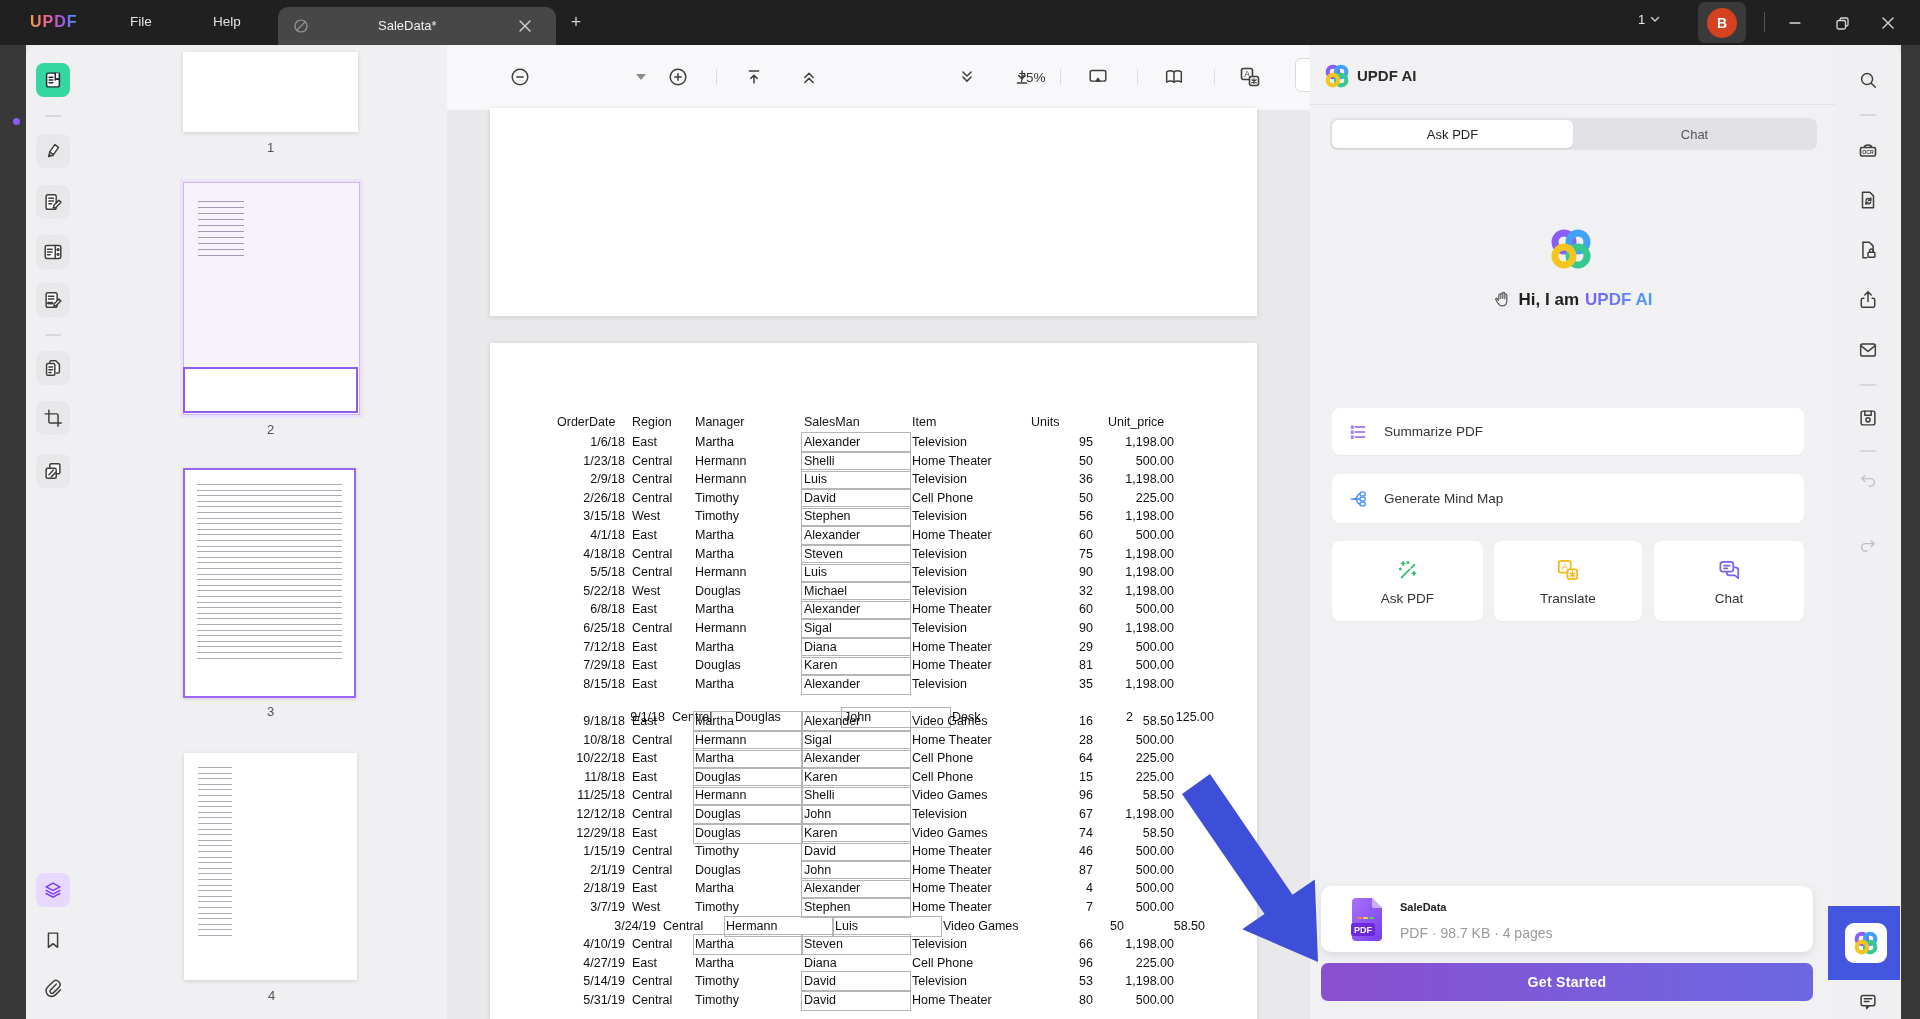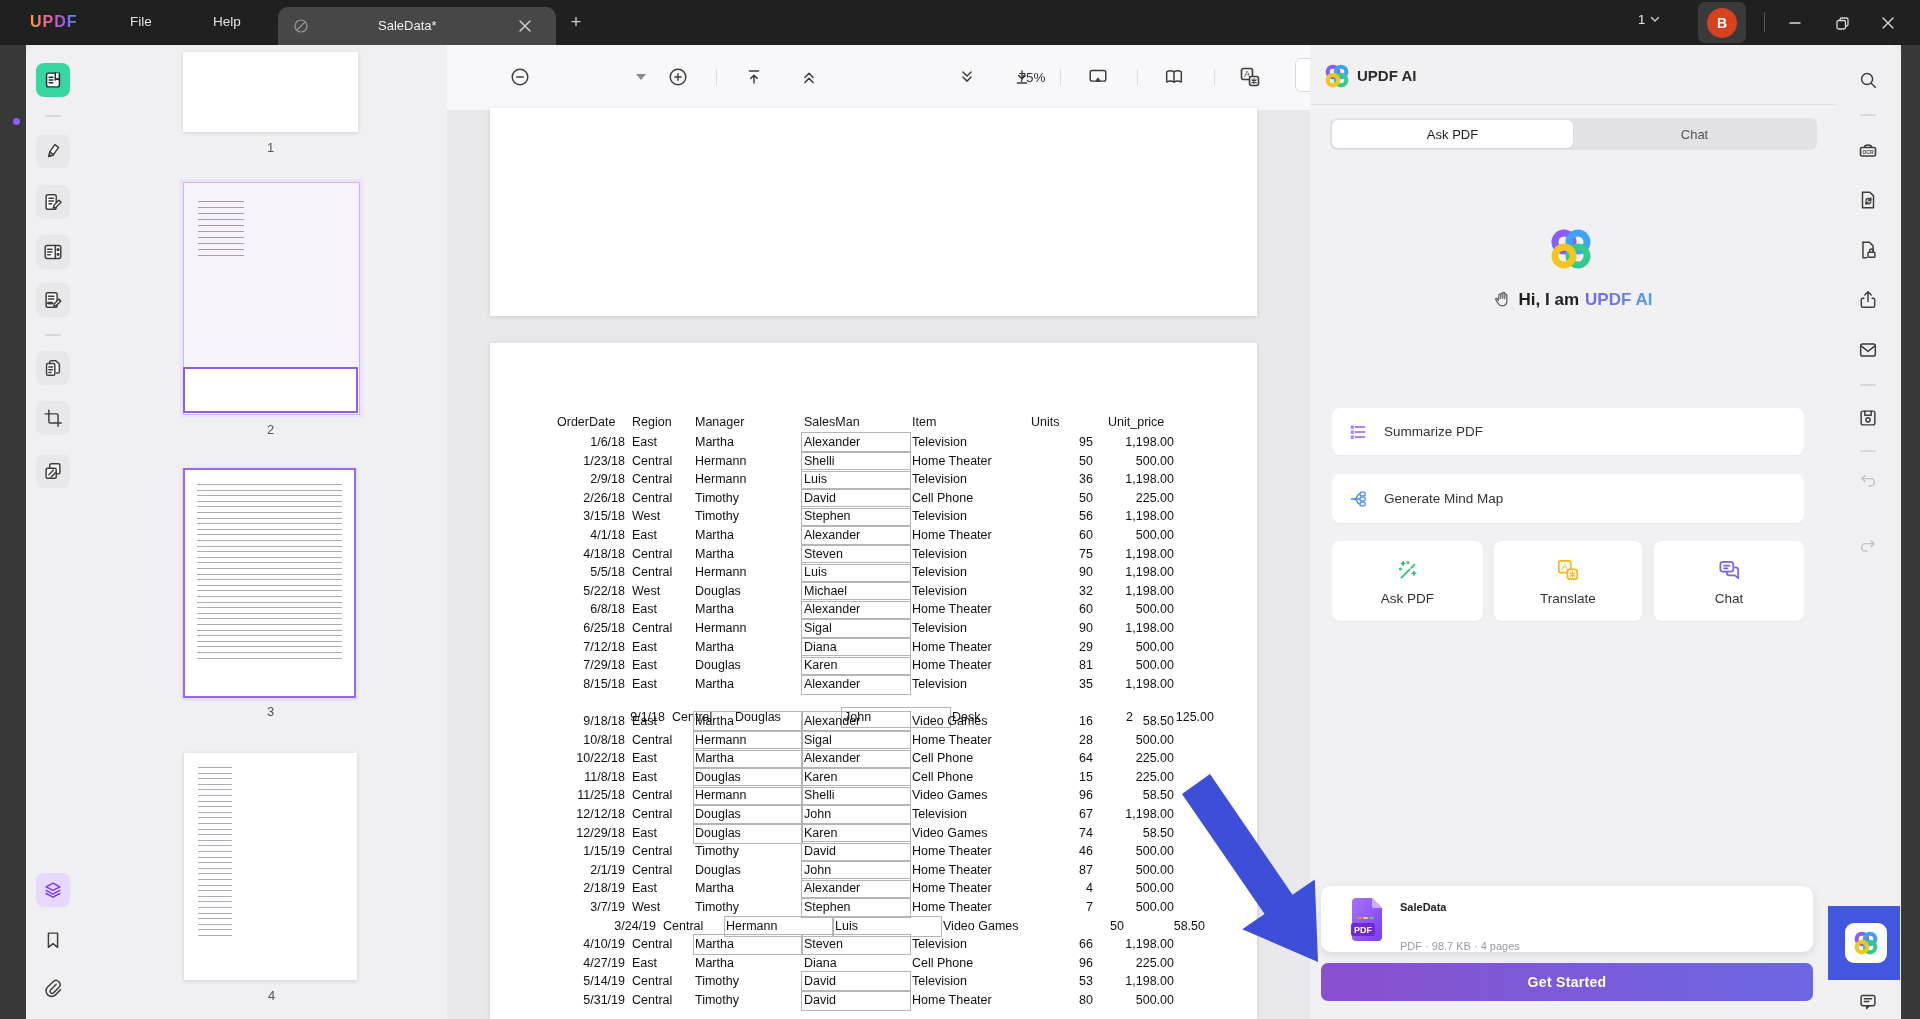--- a/index.html
+++ b/index.html
@@ -67,7 +67,7 @@
   .fcard span{font-size:13.5px;color:#333;}
   .filecard{position:absolute;left:11px;top:841px;width:492px;height:66px;background:#fff;border-radius:10px;box-shadow:0 3px 10px rgba(0,0,0,.10);}
   .fname{position:absolute;left:79px;top:15px;font-size:11px;font-weight:bold;color:#222;}
-  .fmeta{position:absolute;left:79px;top:39px;font-size:11px;color:#9a9a9a;margin-top:15px;}
+  .fmeta{position:absolute;left:79px;top:39px;font-size:14px;color:#9a9a9a;}
   .cta{position:absolute;left:11px;top:918px;width:492px;height:38px;border-radius:7px;
        background:linear-gradient(90deg,#8a4fd0,#6c67e2);display:flex;align-items:center;justify-content:center;
        color:#fff;font-size:14px;font-weight:bold;letter-spacing:.3px;}

